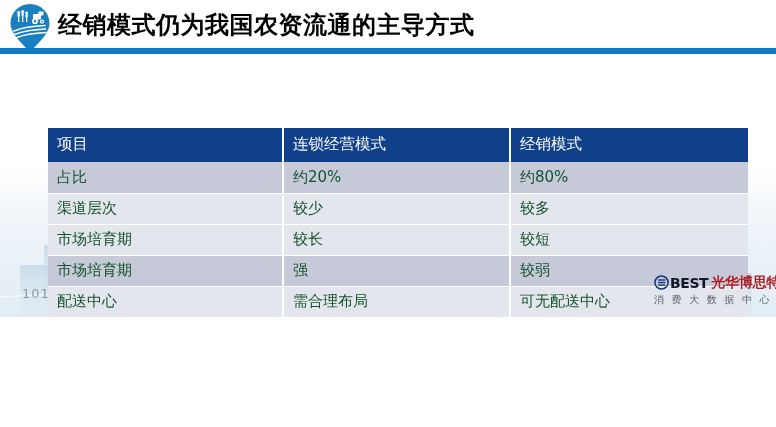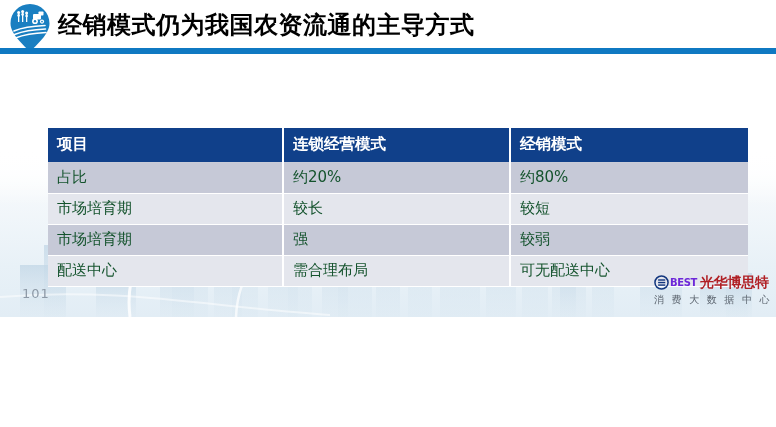--- a/index.html
+++ b/index.html
@@ -106,7 +106,7 @@
     background: #10408a;
     color: #ffffff;
     font-size: 15.5px;
-    font-weight: bold;
+    font-weight: normal;
     text-align: left;
     padding: 6px 16px 7px 9px;
     height: 18px;

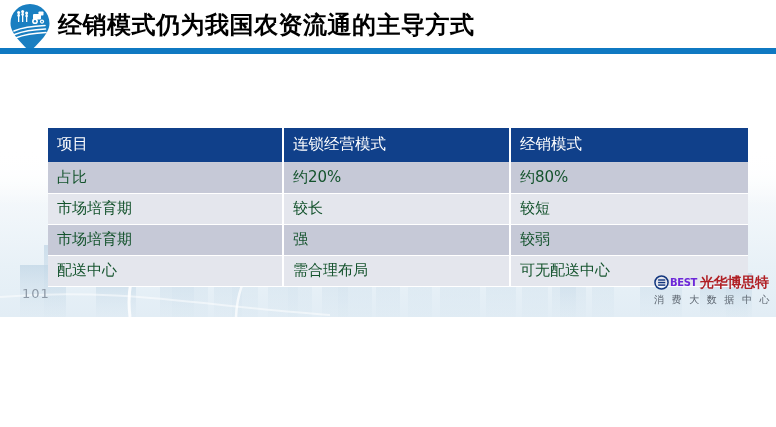--- a/index.html
+++ b/index.html
@@ -301,6 +301,11 @@
         <td>约80%</td>
       </tr>
       <tr class="band-light">
+        <td>渠道层次</td>
+        <td>较少</td>
+        <td>较多</td>
+      </tr>
+      <tr class="band-light">
         <td>市场培育期</td>
         <td>较长</td>
         <td>较短</td>

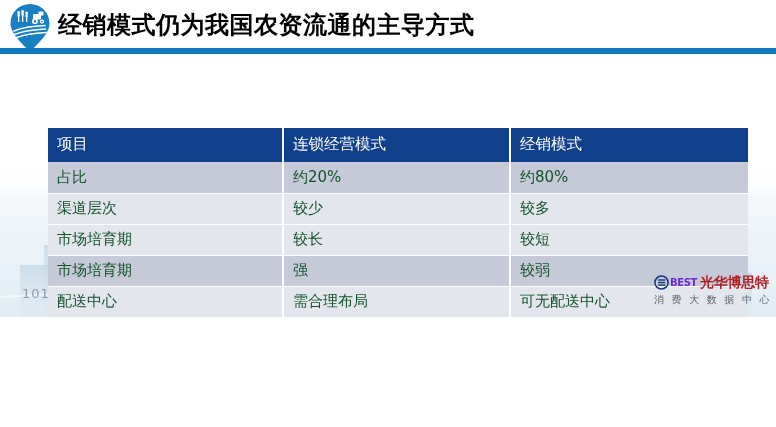--- a/index.html
+++ b/index.html
@@ -159,9 +159,9 @@
     flex: 0 0 auto;
   }
   .brand-best {
-    font-size: 10px;
+    font-size: 14px;
     font-weight: bold;
-    color: #6d28d9;
+    color: #0f172a;
     letter-spacing: -0.4px;
     font-family: "DejaVu Sans", "Liberation Sans", sans-serif;
   }

